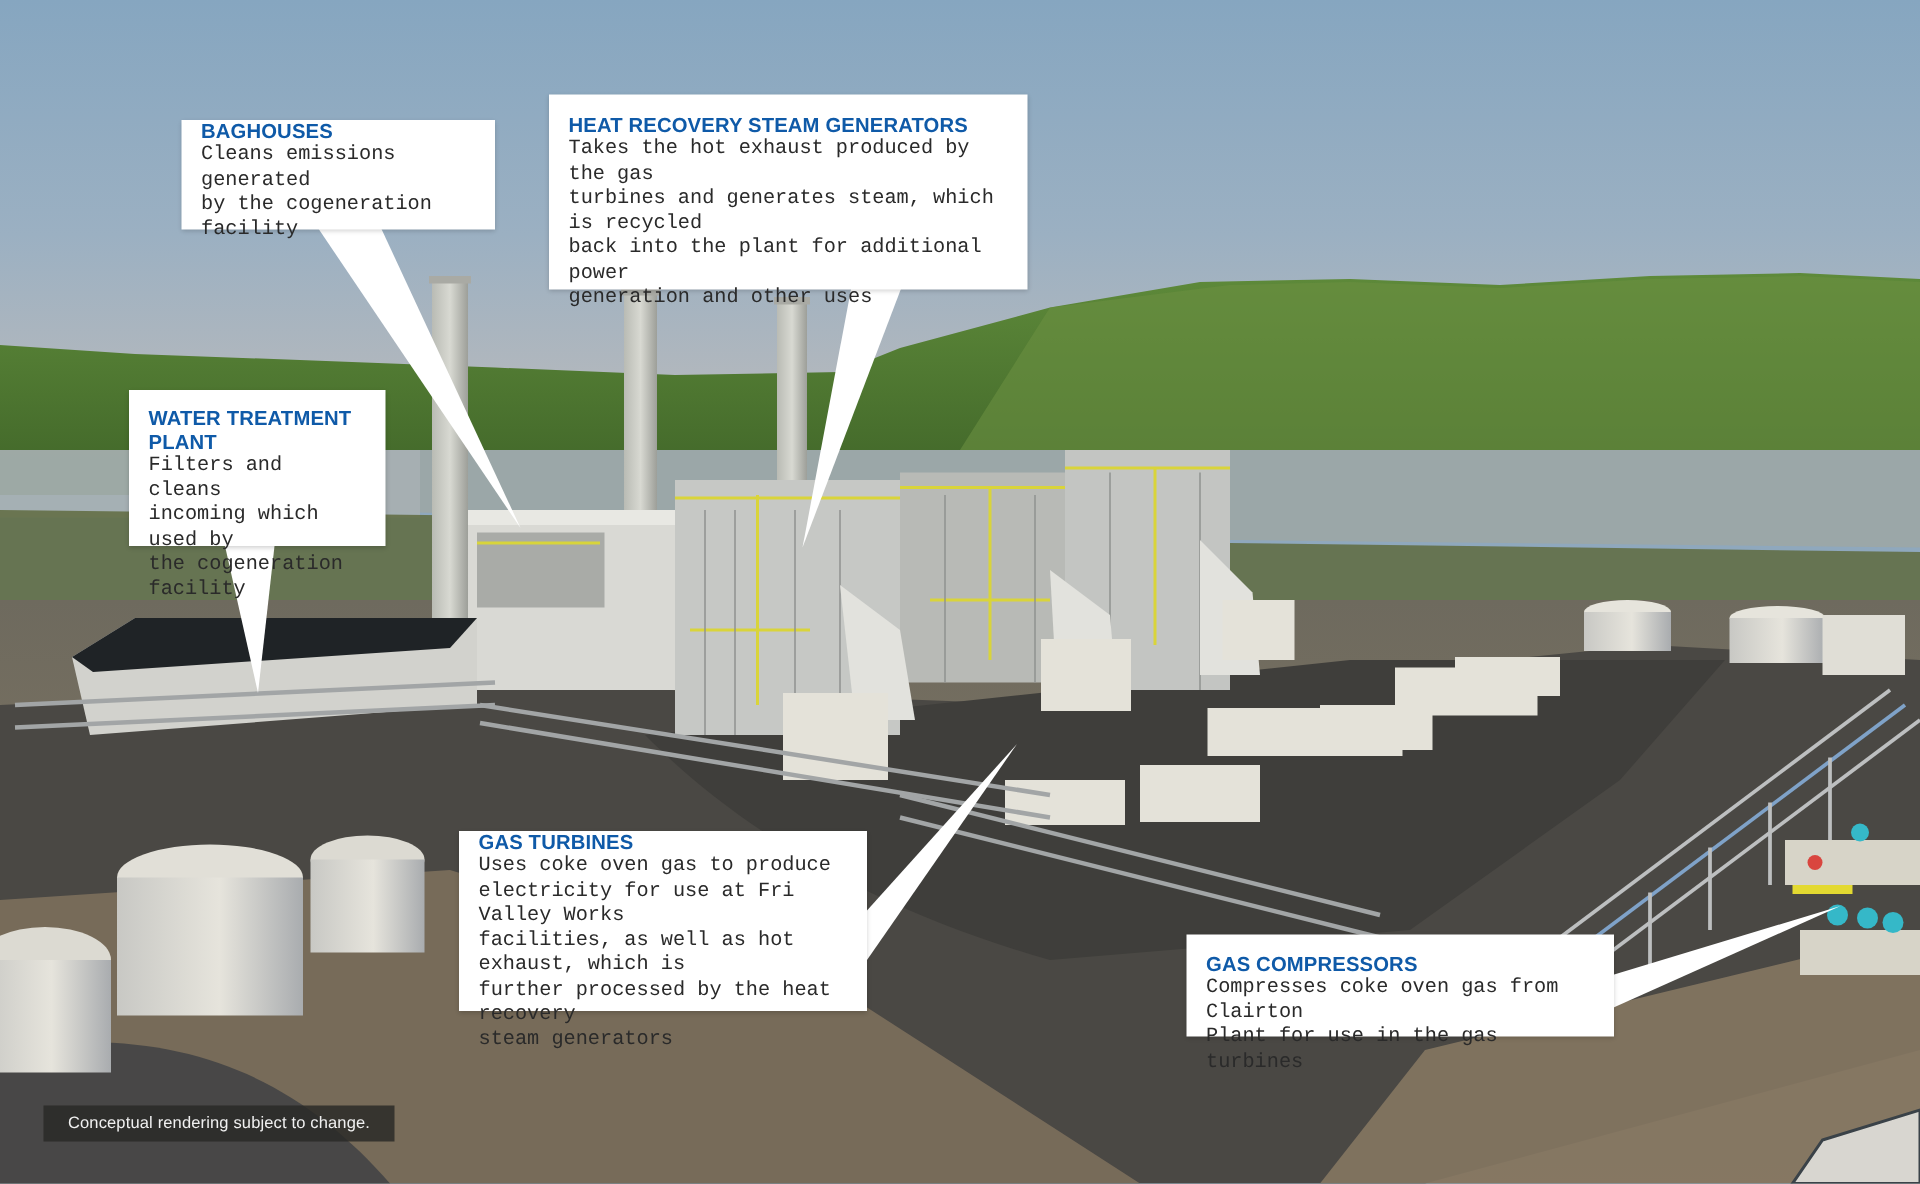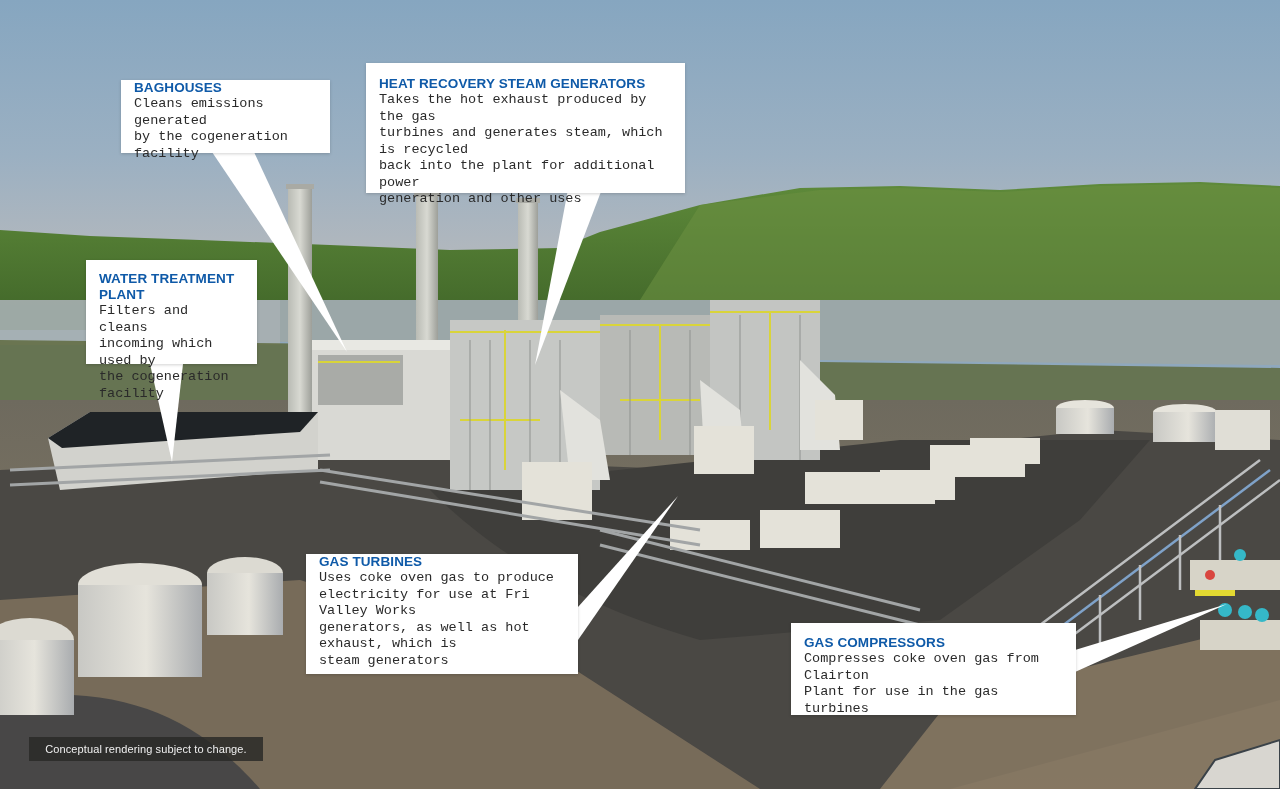--- a/index.html
+++ b/index.html
@@ -222,7 +222,7 @@
   <div class="desc">
     <div>Uses coke oven gas to produce</div>
     <div>electricity for use at Fri Valley Works</div>
-    <div>generators, as well as hot exhaust, which is</div>
+    <div>facilities, as well as hot exhaust, which is</div>
     <div>steam generators</div>
   </div>
 </div>

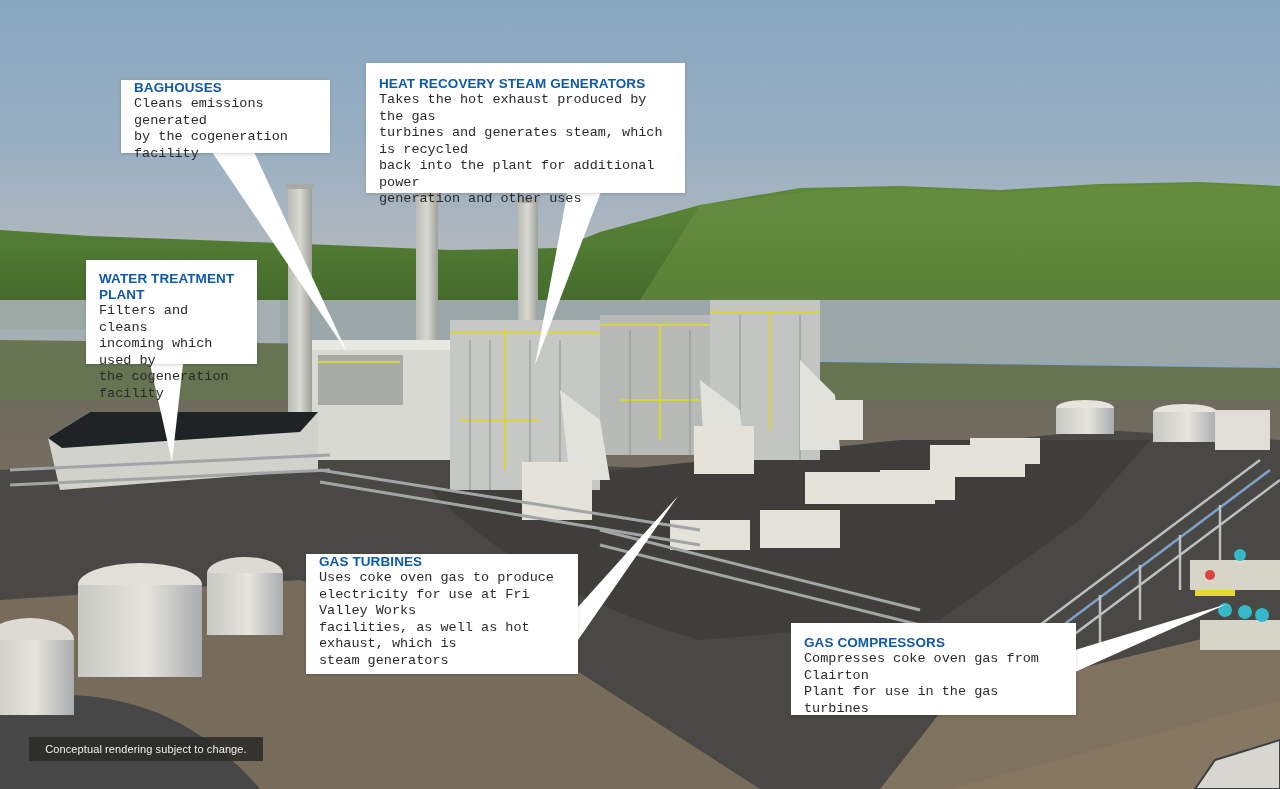--- a/index.html
+++ b/index.html
@@ -227,7 +227,7 @@
   </div>
 </div>
 
-<div class="callout" style="left:791px; top:623px; width:285px; height:92px; padding-top:12px;">
+<div class="callout" style="left:791px; top:623px; width:285px; height:68px; padding-top:12px;">
   <div class="title">GAS COMPRESSORS</div>
   <div class="desc">
     <div>Compresses coke oven gas from Clairton</div>

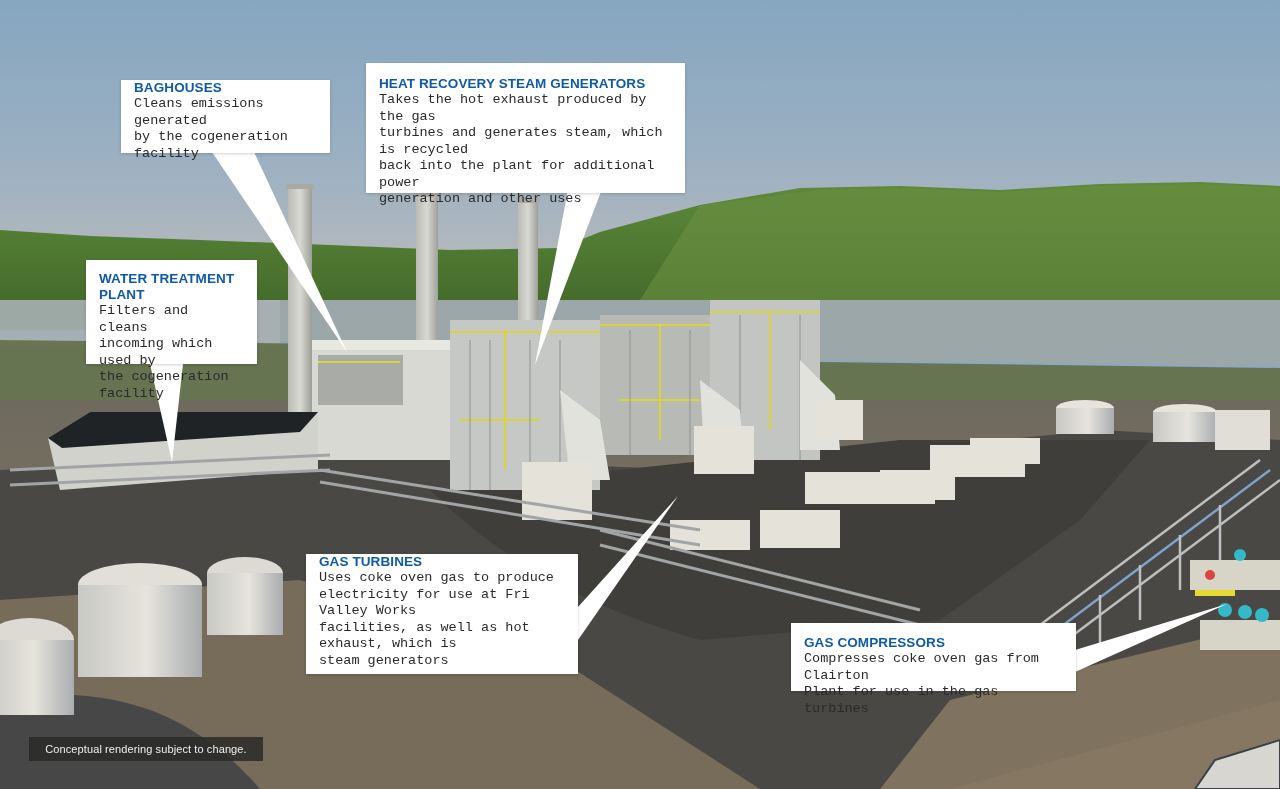--- a/index.html
+++ b/index.html
@@ -223,6 +223,7 @@
     <div>Uses coke oven gas to produce</div>
     <div>electricity for use at Fri Valley Works</div>
     <div>facilities, as well as hot exhaust, which is</div>
+    <div>further processed by the heat recovery</div>
     <div>steam generators</div>
   </div>
 </div>

